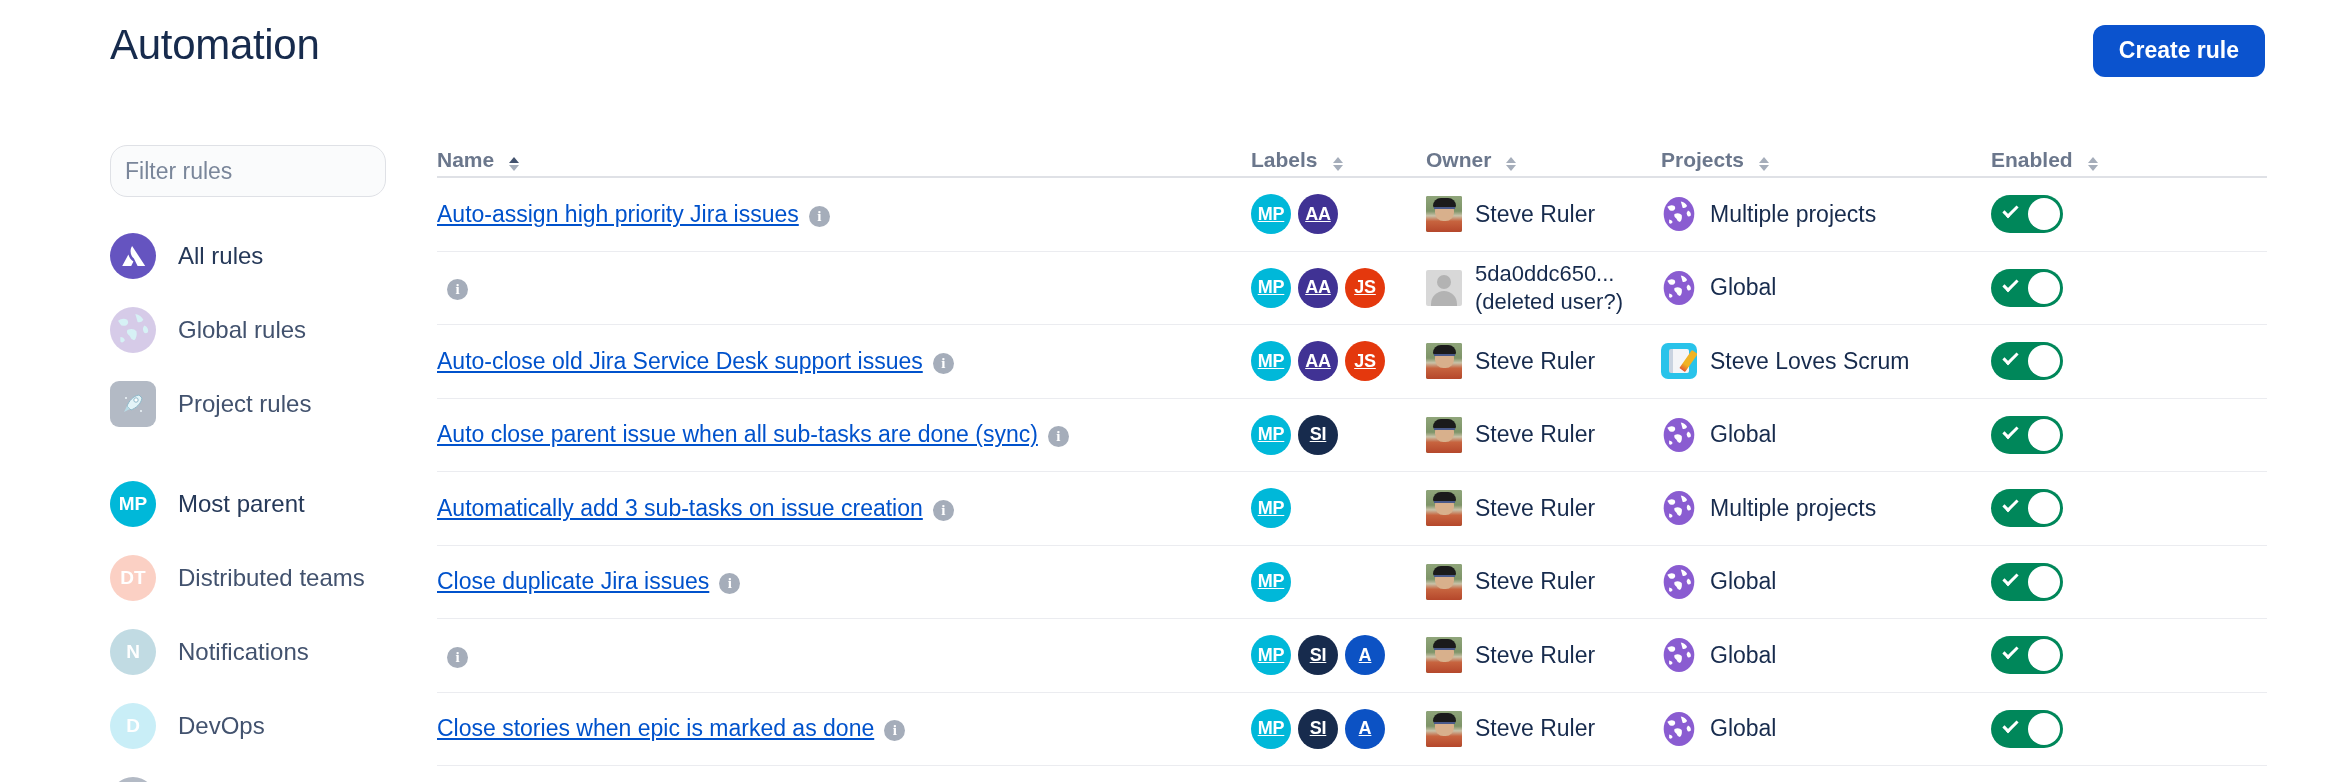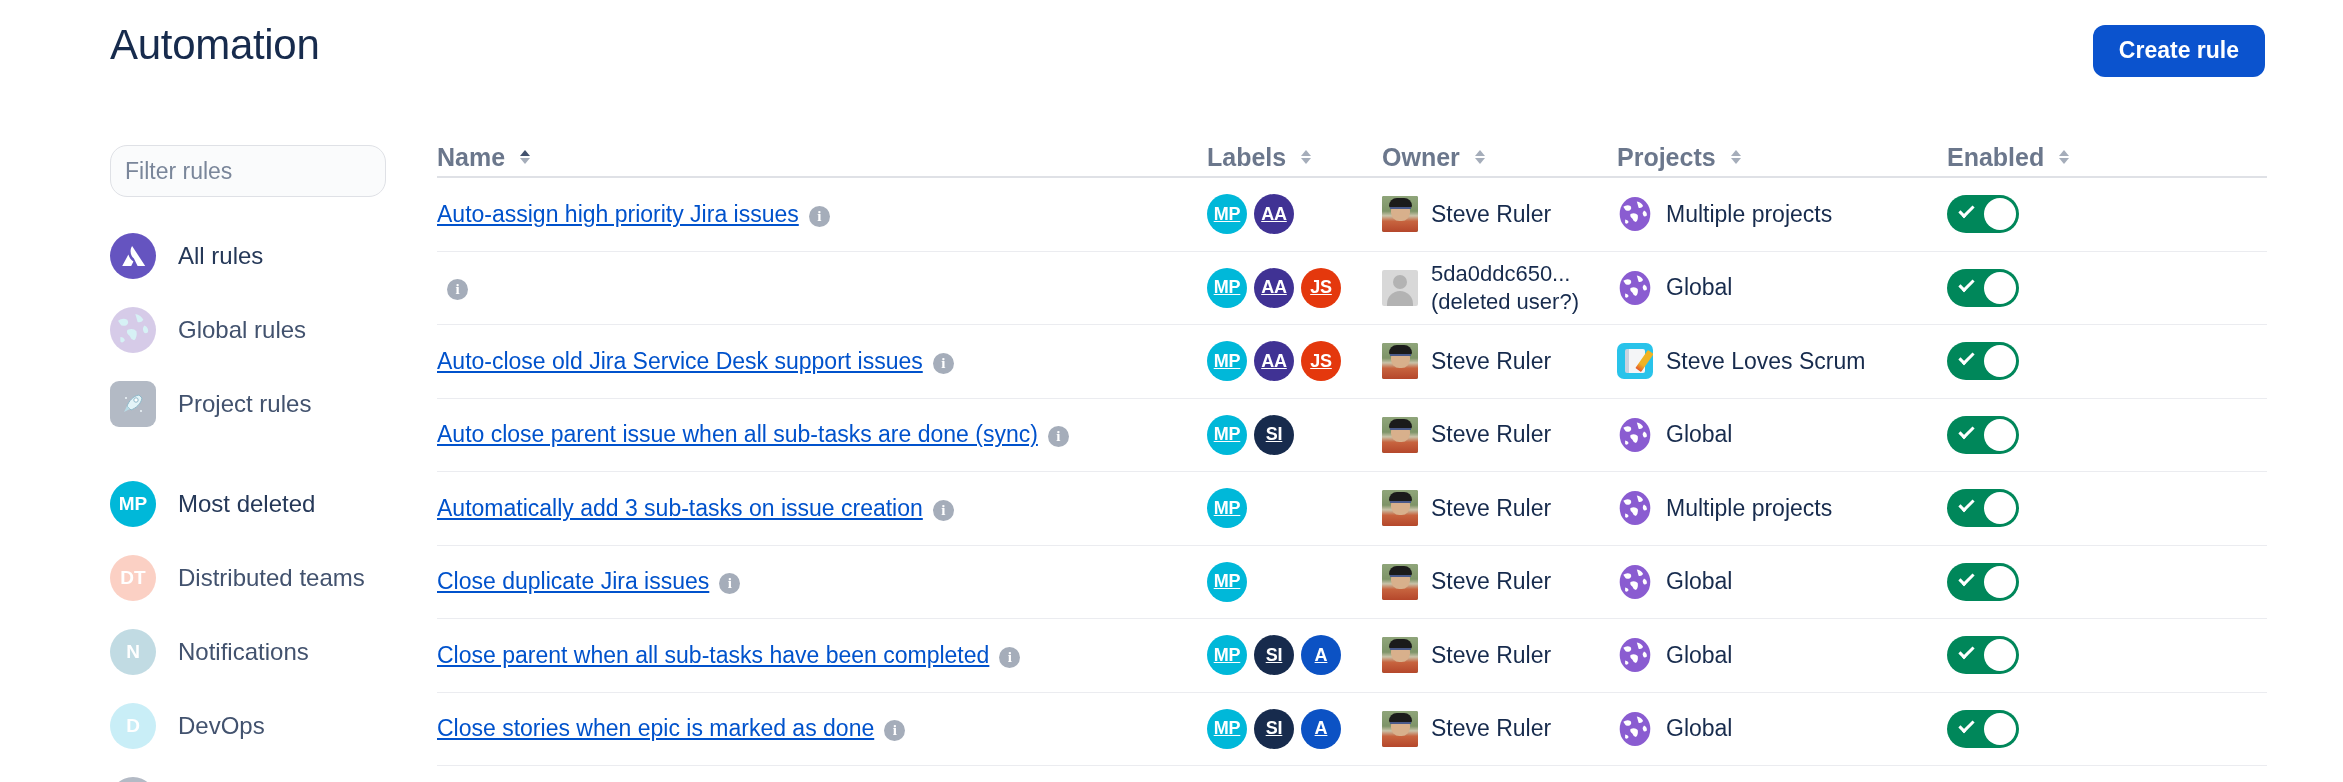--- a/index.html
+++ b/index.html
@@ -66,8 +66,8 @@
     border-bottom: 2px solid #dfe1e6;
   }
   .th {
-    font-size: 25px; font-weight: 700; color: #6b778c;
-    display: flex; align-items: center; gap: 13px;
+    font-size: 21px; font-weight: 700; color: #6b778c;
+    display: flex; align-items: flex-end; gap: 13px;
     white-space: nowrap;
   }
   .col-name    { width: 770px; }

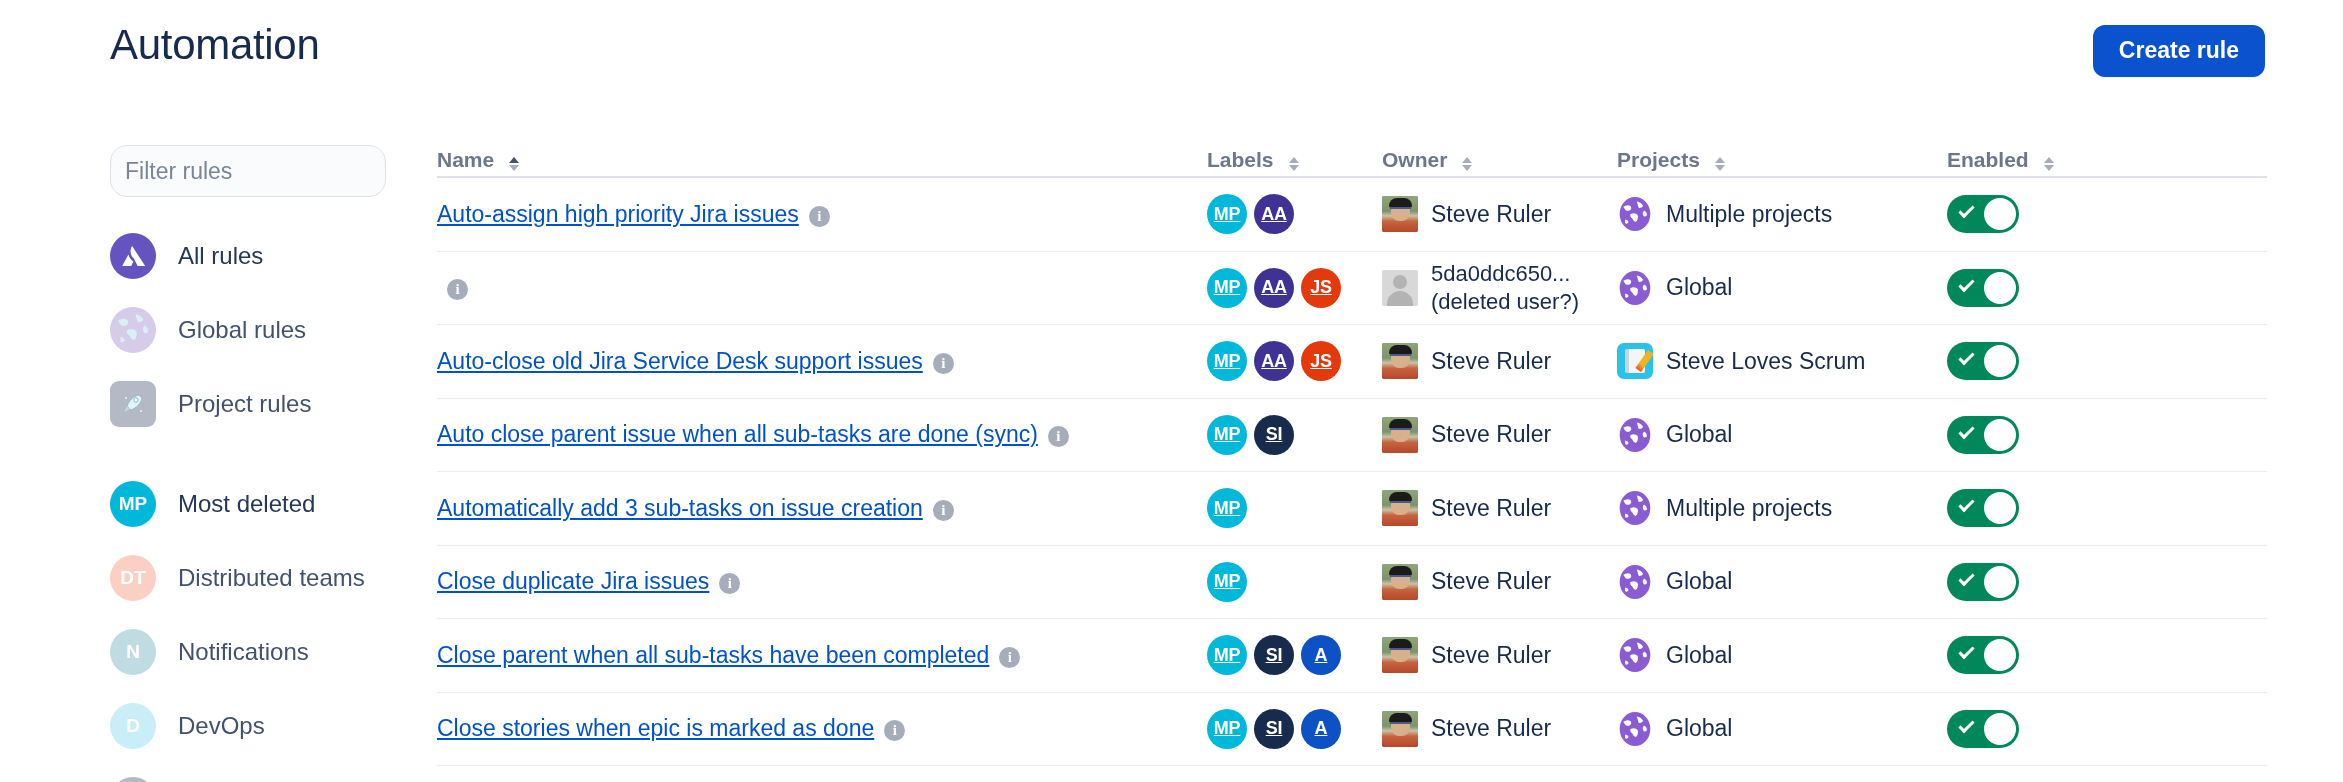--- a/index.html
+++ b/index.html
@@ -71,7 +71,7 @@
     white-space: nowrap;
   }
   .col-name    { width: 770px; }
-  .col-labels  { width: 175px; }
+  .col-labels  { width: 175px; margin-left: 44px; }
   .col-owner   { width: 235px; }
   .col-projects{ width: 330px; }
   .col-enabled { width: 200px; }

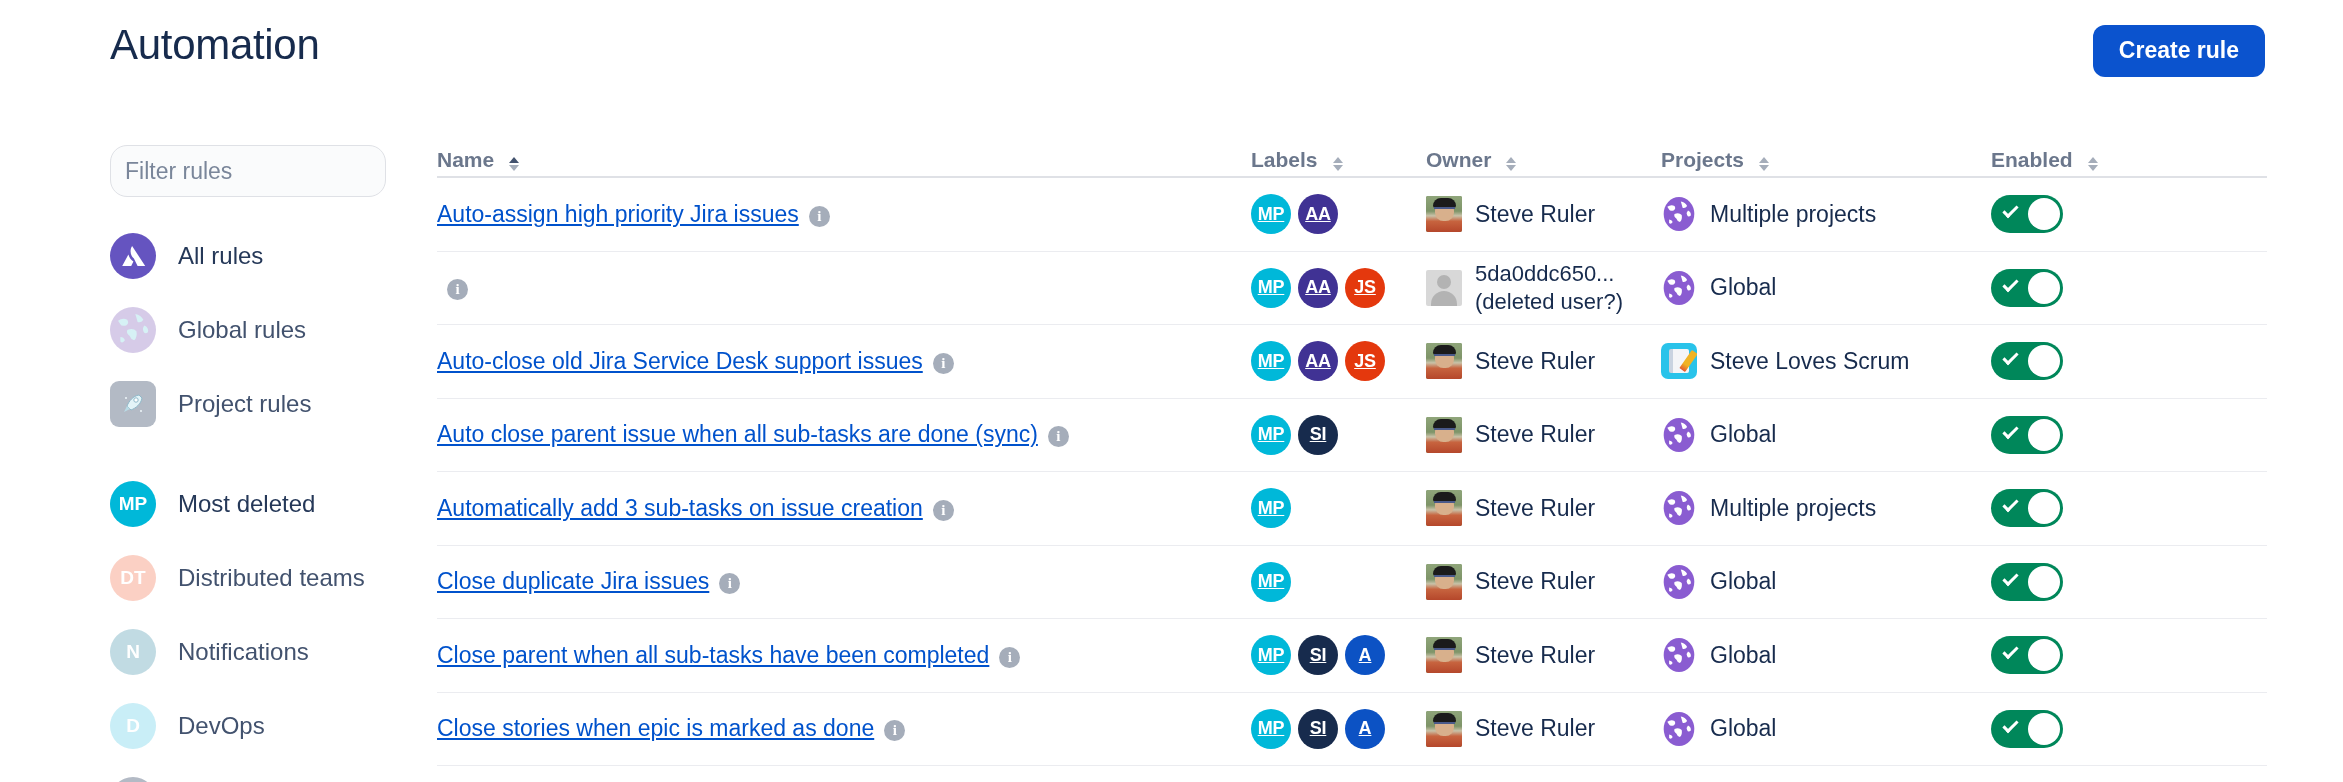--- a/index.html
+++ b/index.html
@@ -236,7 +236,7 @@
         <div class="nav-gap"></div>
         <div class="nav-item">
           <span class="nav-ico" style="background: rgb(0, 184, 217); color: rgb(255, 255, 255);">MP</span>
-          <span class="nav-label bold">Most deleted</span>
+          <span class="nav-label bold">Most parent</span>
         </div>
         <div class="nav-item">
           <span class="nav-ico" style="background: rgb(251, 208, 196); color: rgb(255, 255, 255);">DT</span>

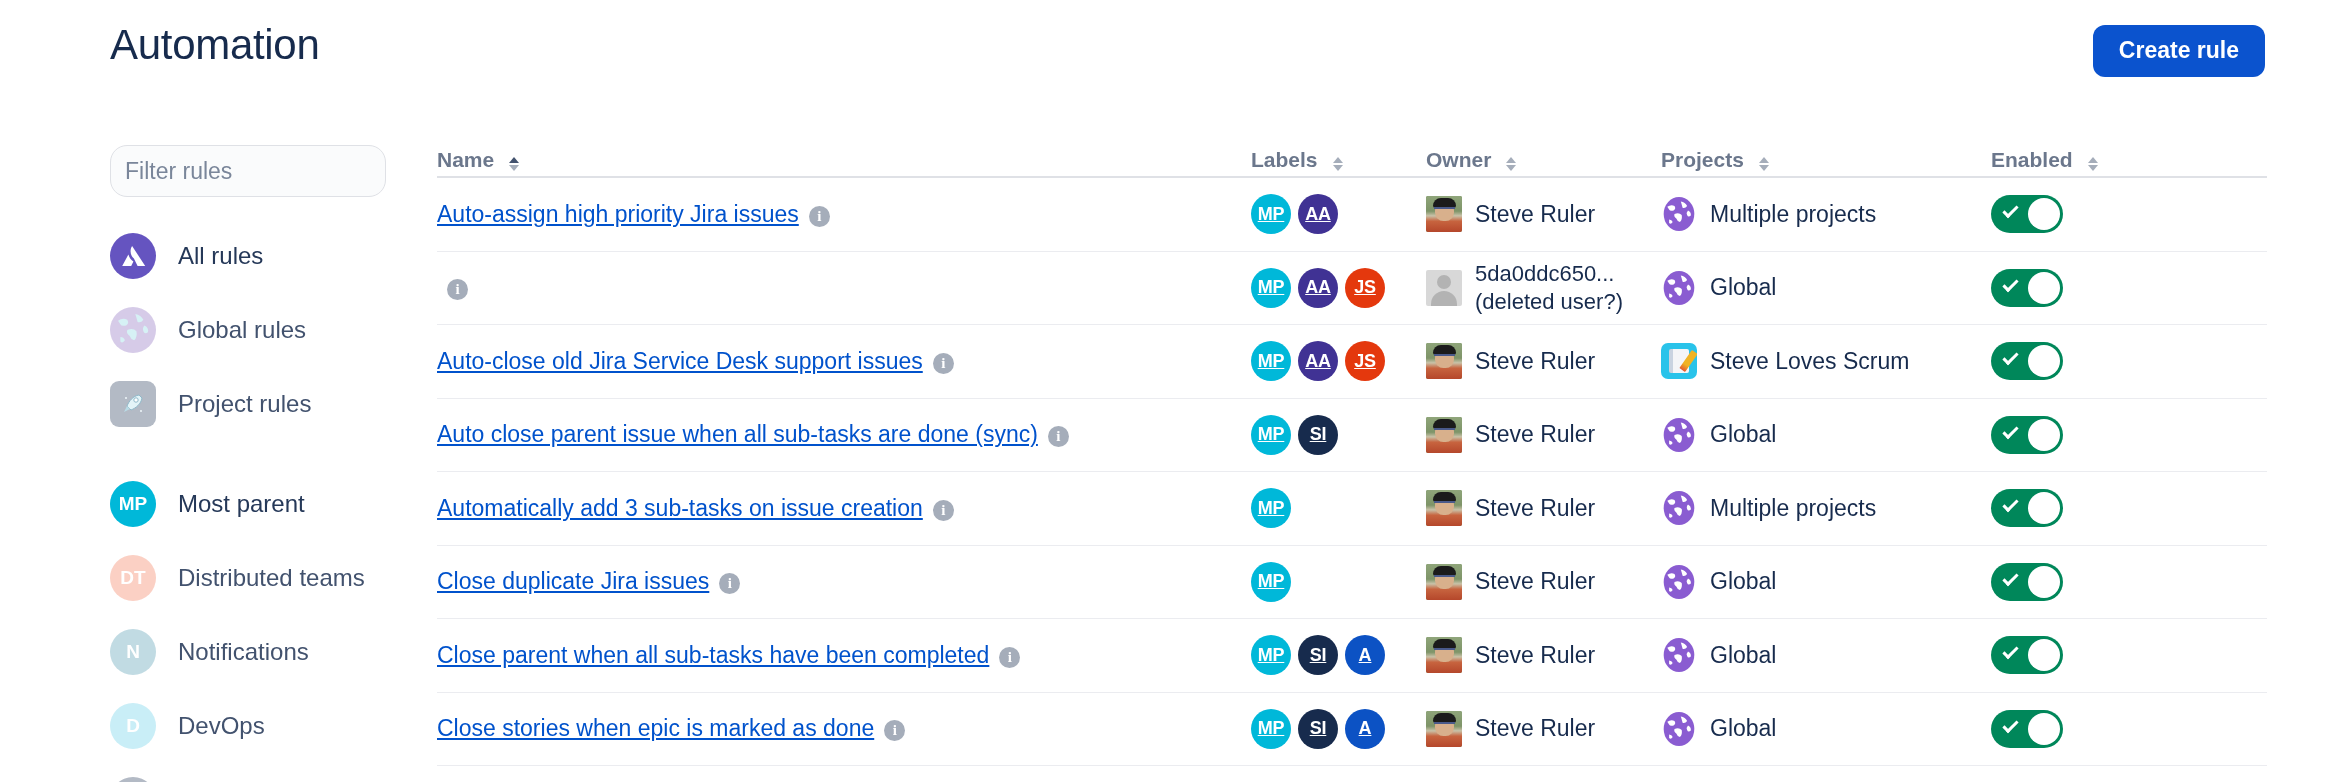--- a/index.html
+++ b/index.html
@@ -545,7 +545,6 @@
         </div>
         <div class="trow">
           <div class="cell col-name">
-            <a class="rule-link">Close parent when all sub-tasks have been completed</a>
             <span class="info-icon">i</span>
           </div>
           <div class="cell col-labels">

